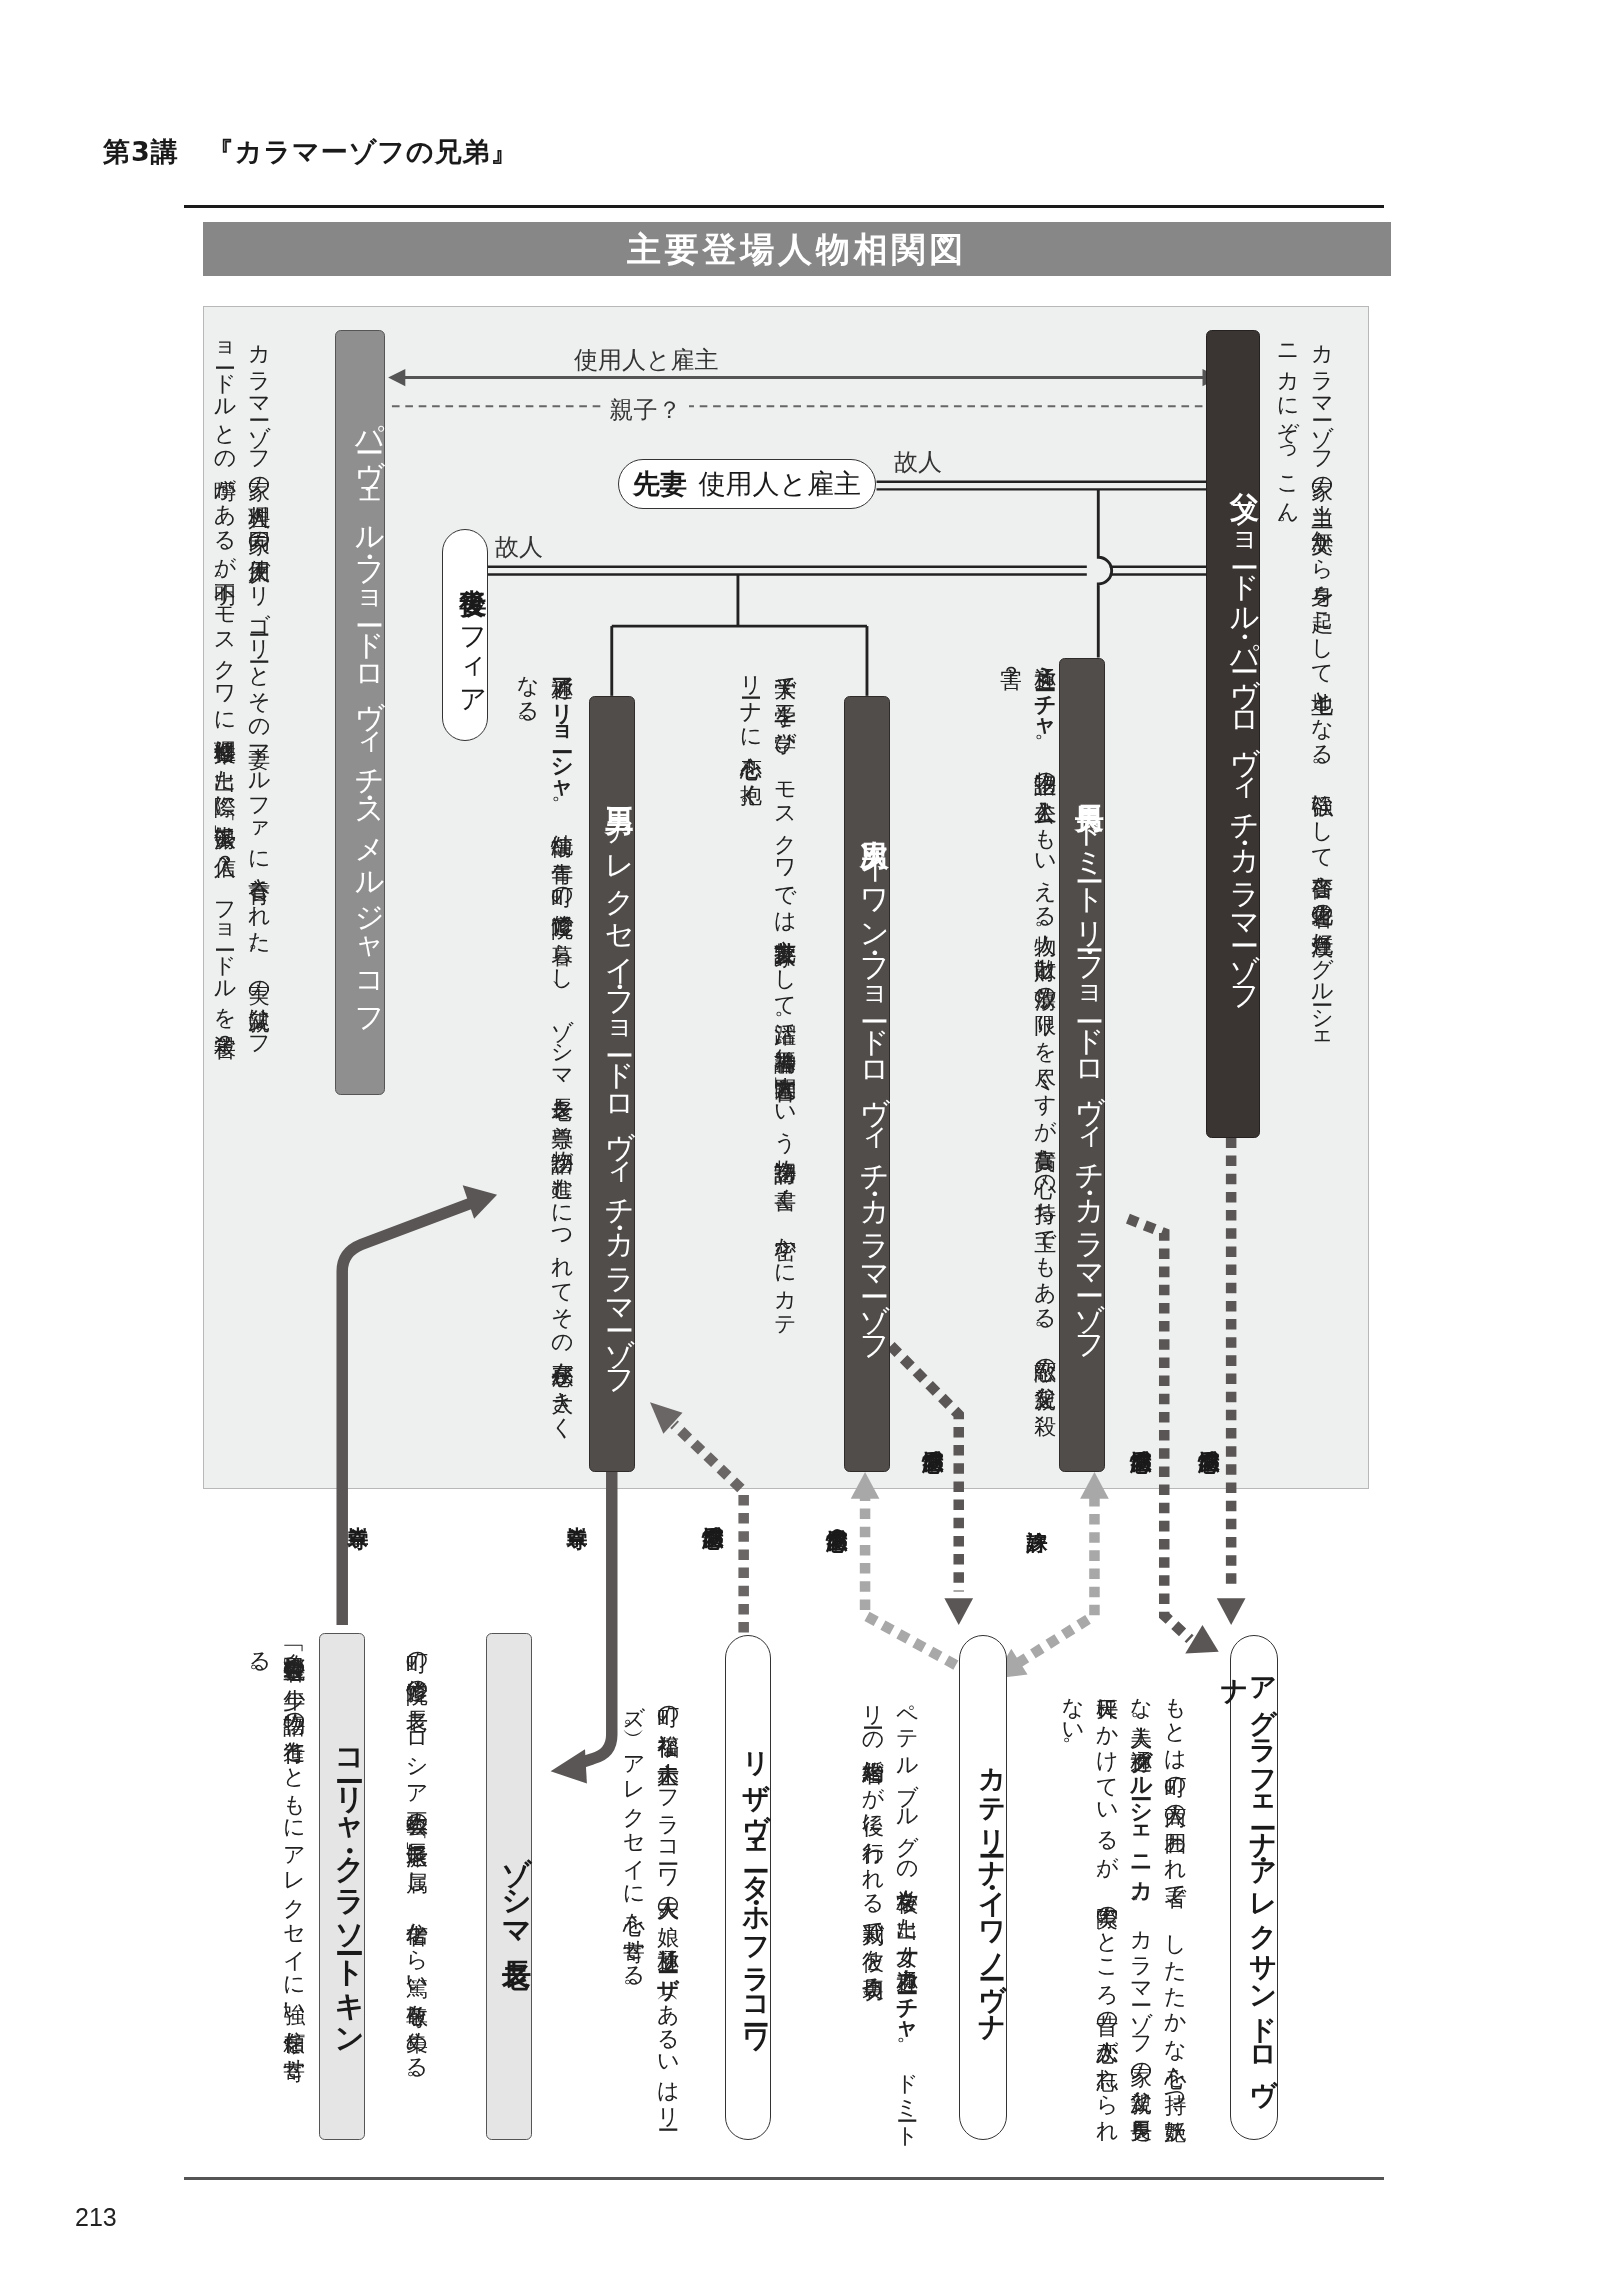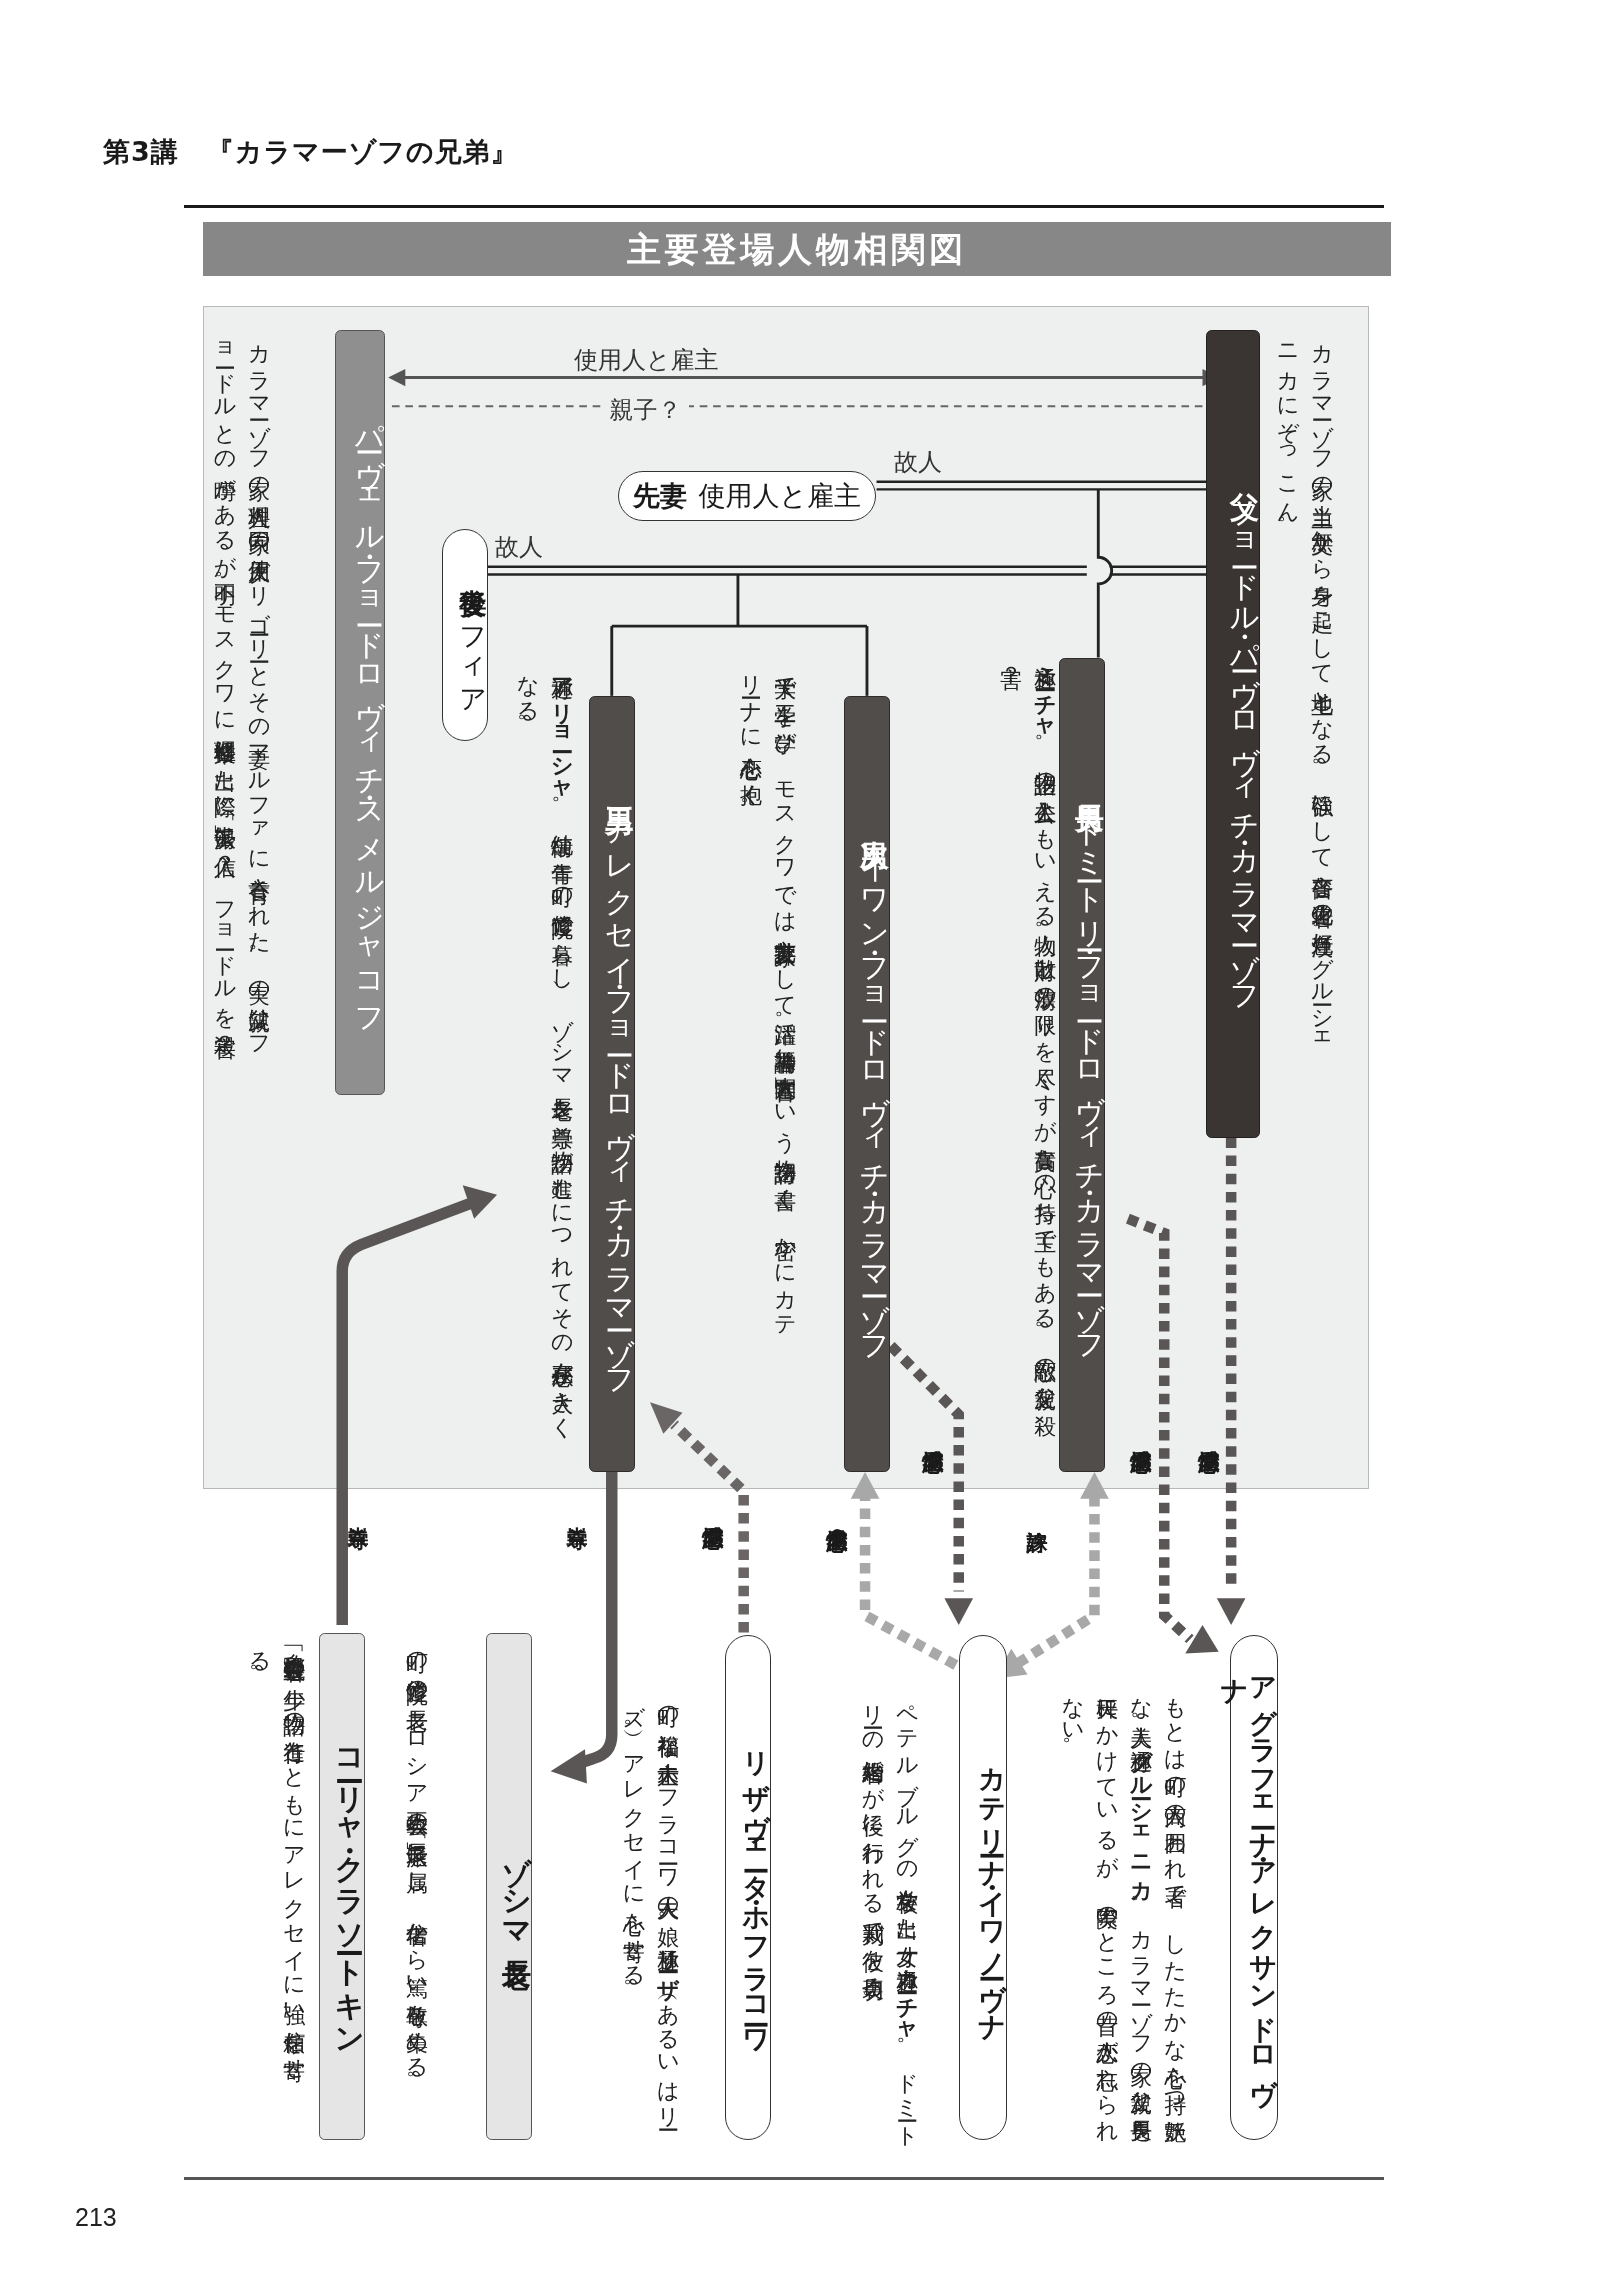--- a/index.html
+++ b/index.html
@@ -43,7 +43,7 @@
   .pill-h {
     background: #fff; border: 1.9px solid #333; border-radius: 29px; box-sizing: border-box;
     color: #1a1a1a; font-family: "DejaVu Sans", "Liberation Sans", sans-serif; font-size: 27px;
-    display: flex; align-items: center; justify-content: center; margin-top: 12px;
+    display: flex; align-items: center; justify-content: center;
   }
   .desc {
     font-size: 22px; line-height: 1.55; color: #222; letter-spacing: 1px;

